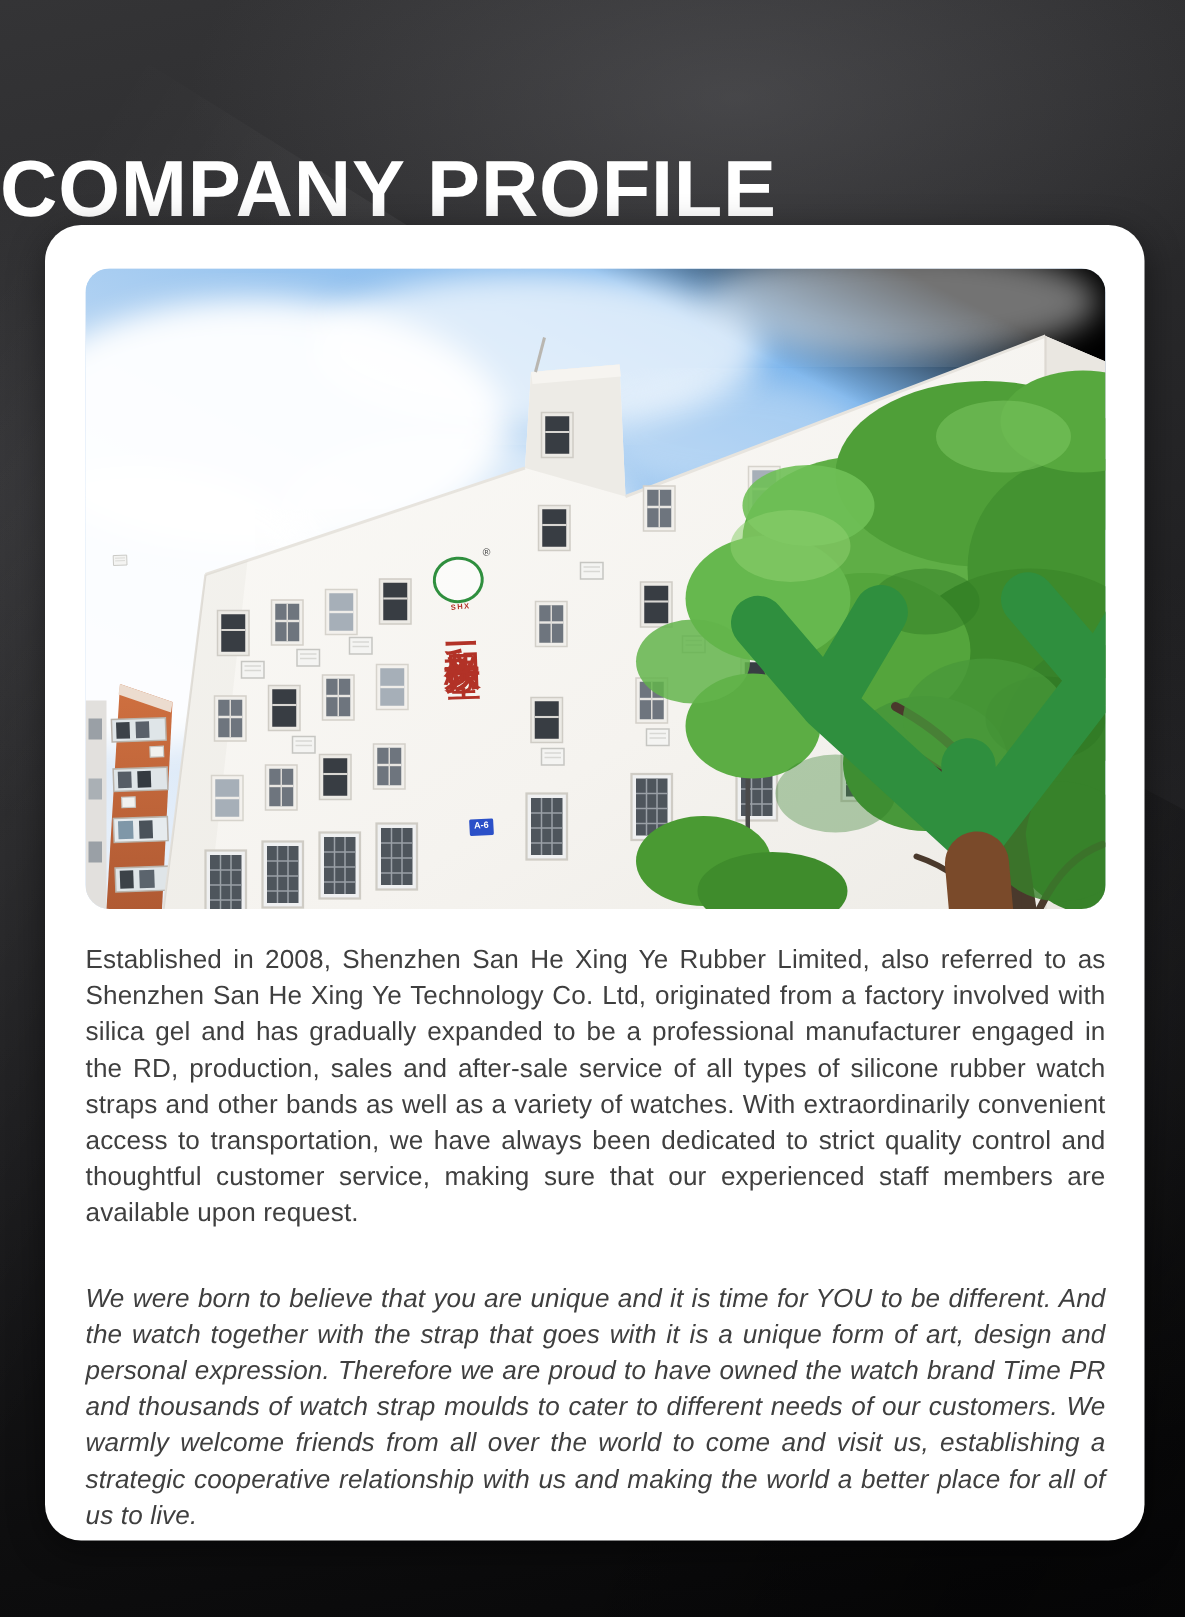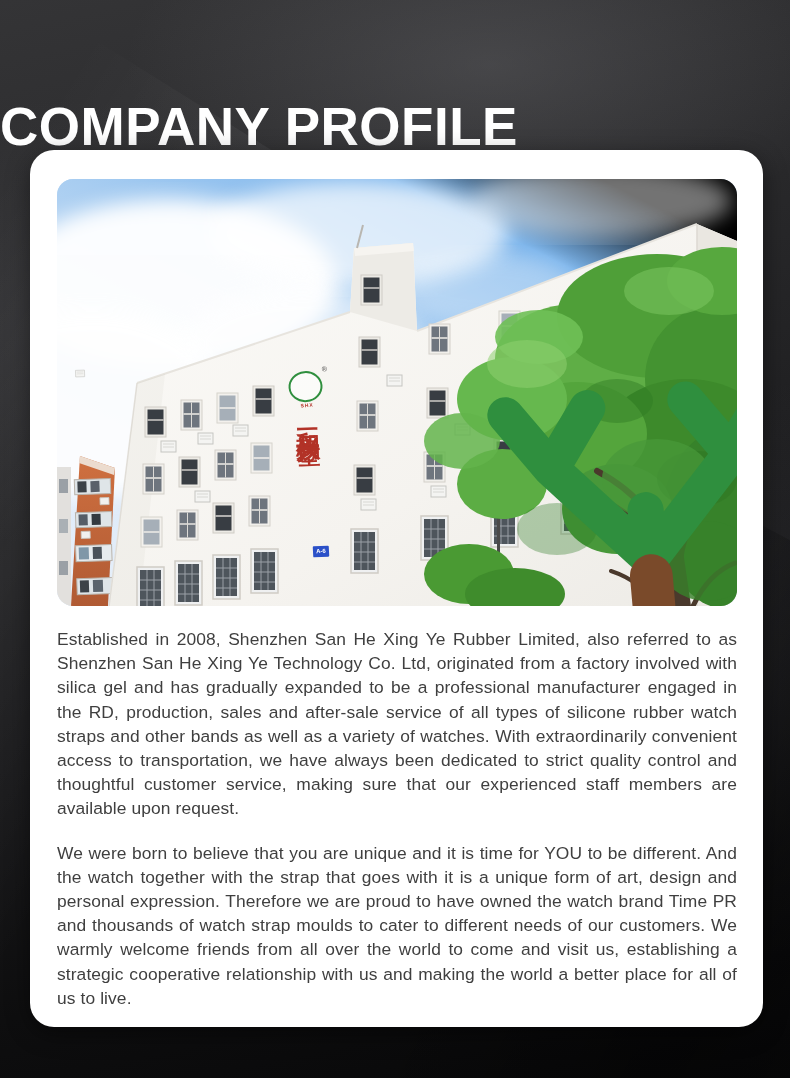--- a/index.html
+++ b/index.html
@@ -104,7 +104,7 @@
     text-align: justify;
     letter-spacing: 0.1px;
   }
-  .profile-text + .profile-text { margin-top: 20px; }
+  .profile-text + .profile-text { margin-top: 32px; font-style: italic; }
 </style>
 </head>
 <body>

